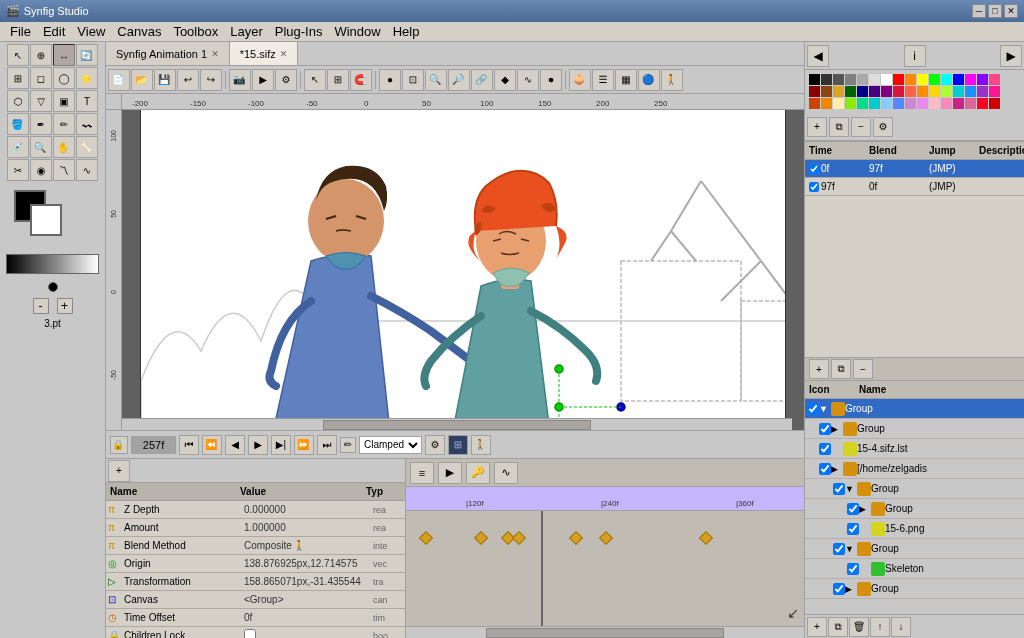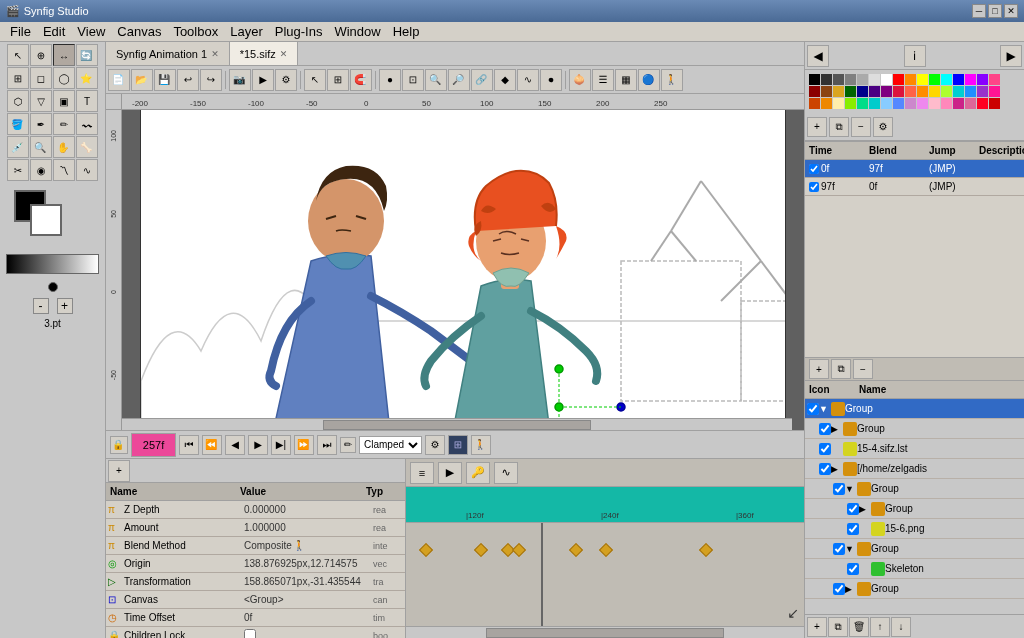--- a/index.html
+++ b/index.html
@@ -347,7 +347,7 @@
 
     <div id="canvas-bottom" style="height: 28px; background: #c8c8c8; border-top: 1px solid #a0a0a0; display: flex; align-items: center; padding: 0 4px; gap: 3px;">
       <div style="width: 18px; height: 18px; border: 1px solid #a0a0a0; background: #d4d0c8; display: flex; align-items: center; justify-content: center; font-size: 10px; cursor: pointer;">🔒</div>
-      <input type="text" value="257f" style="width: 45px; height: 24px; border: 1px solid rgb(160, 160, 160); background: #ec4899; text-align: center; font-size: 11px;">
+      <input type="text" value="257f" style="width: 45px; height: 18px; border: 1px solid rgb(160, 160, 160); background: #a3a3a3; text-align: center; font-size: 11px;">
       <div class="play-btn">⏮</div>
       <div class="play-btn">⏪</div>
       <div class="play-btn">◀</div>

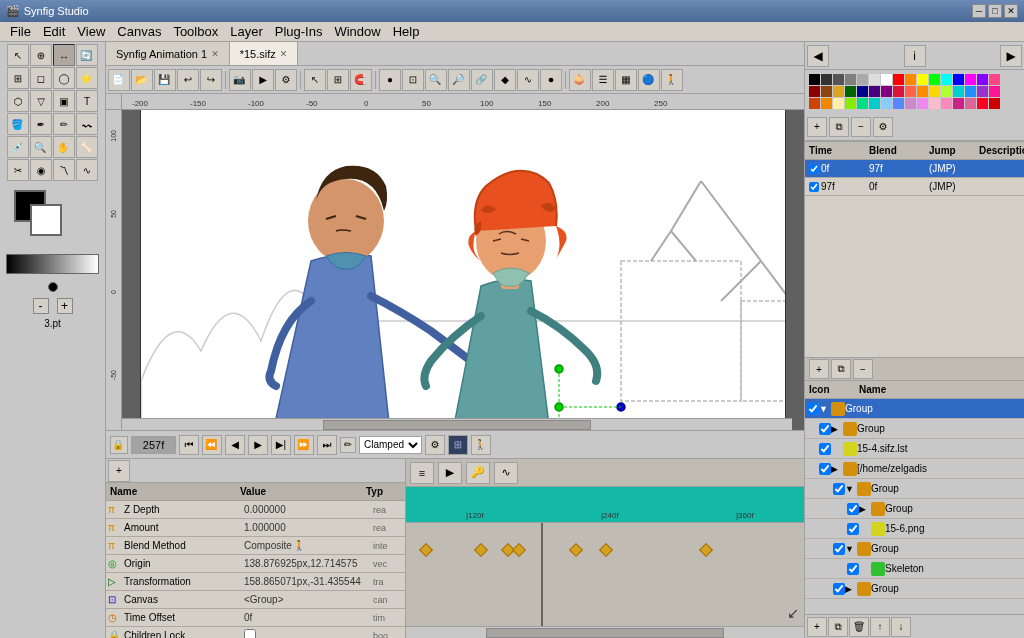--- a/index.html
+++ b/index.html
@@ -60,7 +60,7 @@
     #timeline-panel { flex: 1; background: #c8c8c8; display: flex; flex-direction: column; }
     #timeline-tabs { height: 28px; background: #c0bcb4; display: flex; align-items: center; padding: 0 4px; gap: 4px; border-bottom: 1px solid #a0a0a0; }
     .tl-tab { width: 24px; height: 22px; background: #d4d0c8; border: 1px solid #a0a0a0; display: flex; align-items: center; justify-content: center; font-size: 11px; cursor: pointer; }
-    #timeline-ruler { height: 36px; background: #14b8a6; border-bottom: 1px solid #a0a0a0; position: relative; overflow: hidden; }
+    #timeline-ruler { height: 24px; background: #c4b5fd; border-bottom: 1px solid #a0a0a0; position: relative; overflow: hidden; }
     #timeline-content { flex: 1; background: #c0bcb4; position: relative; overflow: hidden; }
 
     

